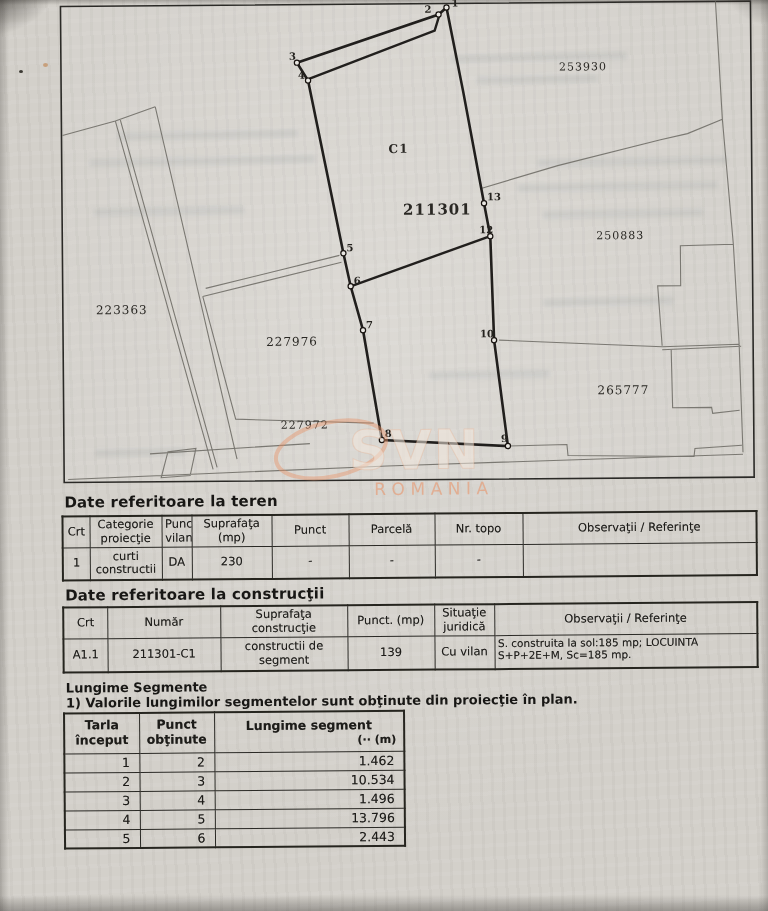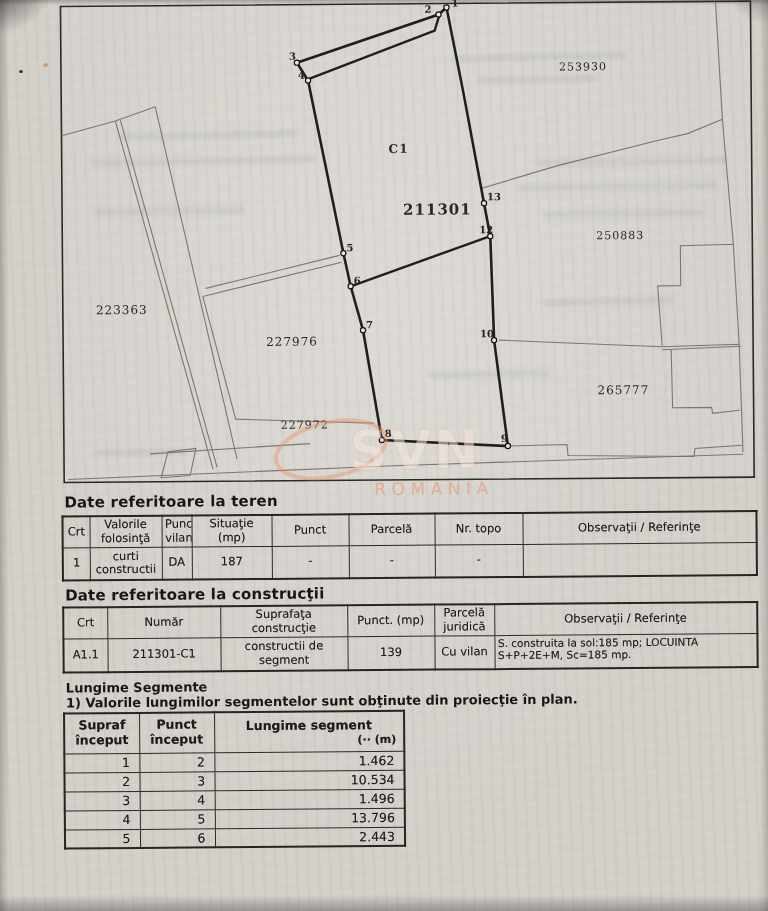--- a/index.html
+++ b/index.html
@@ -145,7 +145,7 @@
     <tbody>
         <tr style="height:31px;">
       <th>Crt</th>
-      <th>Valorile folosinţă</th>
+      <th>Categorie proiecţie</th>
       <th>Punct vilan</th>
       <th>Situaţie (mp)</th>
       <th>Punct</th>

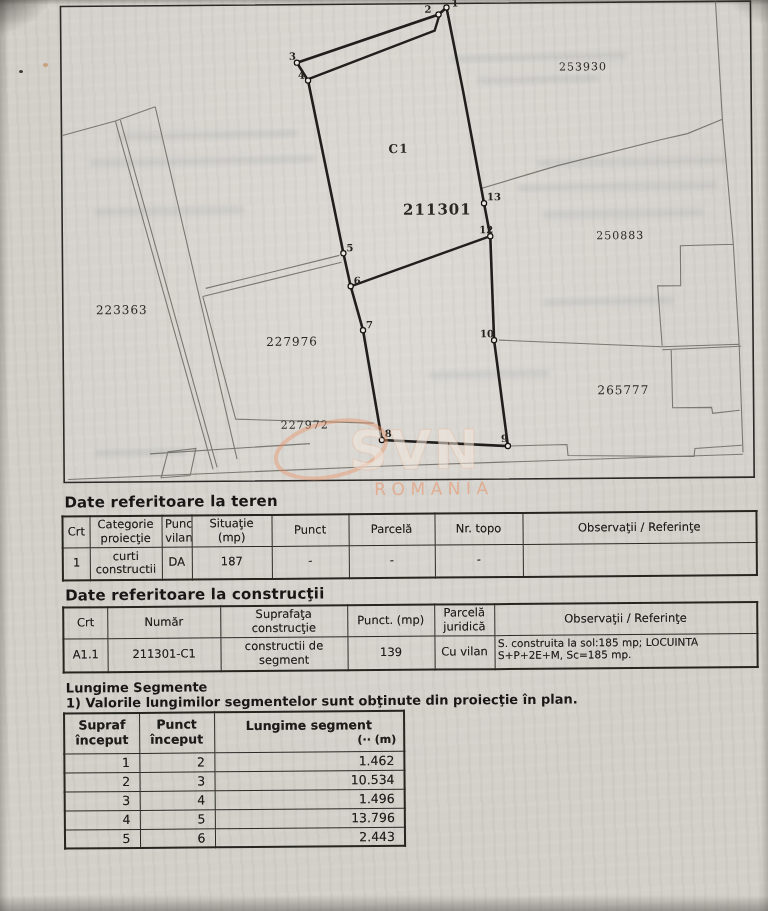--- a/index.html
+++ b/index.html
@@ -147,7 +147,7 @@
       <th>Crt</th>
       <th>Categorie proiecţie</th>
       <th>Punct vilan</th>
-      <th>Situaţie (mp)</th>
+      <th>Suprafaţa (mp)</th>
       <th>Punct</th>
       <th>Parcelă</th>
       <th>Nr. topo</th>

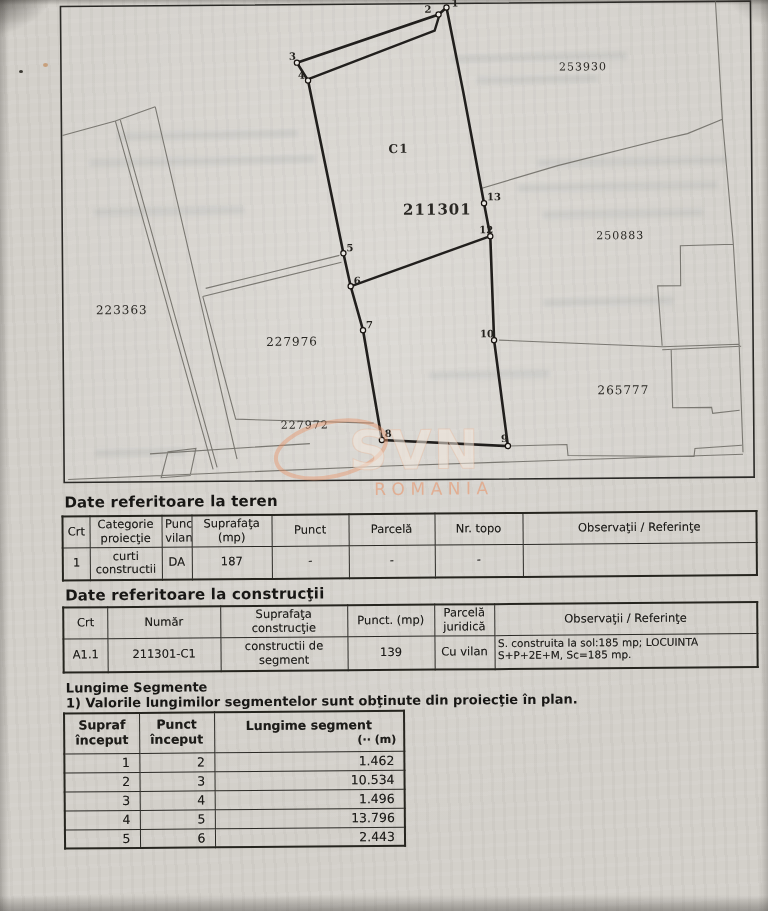--- a/index.html
+++ b/index.html
@@ -157,7 +157,7 @@
       <td>1</td>
       <td>curti constructii</td>
       <td>DA</td>
-      <td>187</td>
+      <td>230</td>
       <td>-</td>
       <td>-</td>
       <td>-</td>

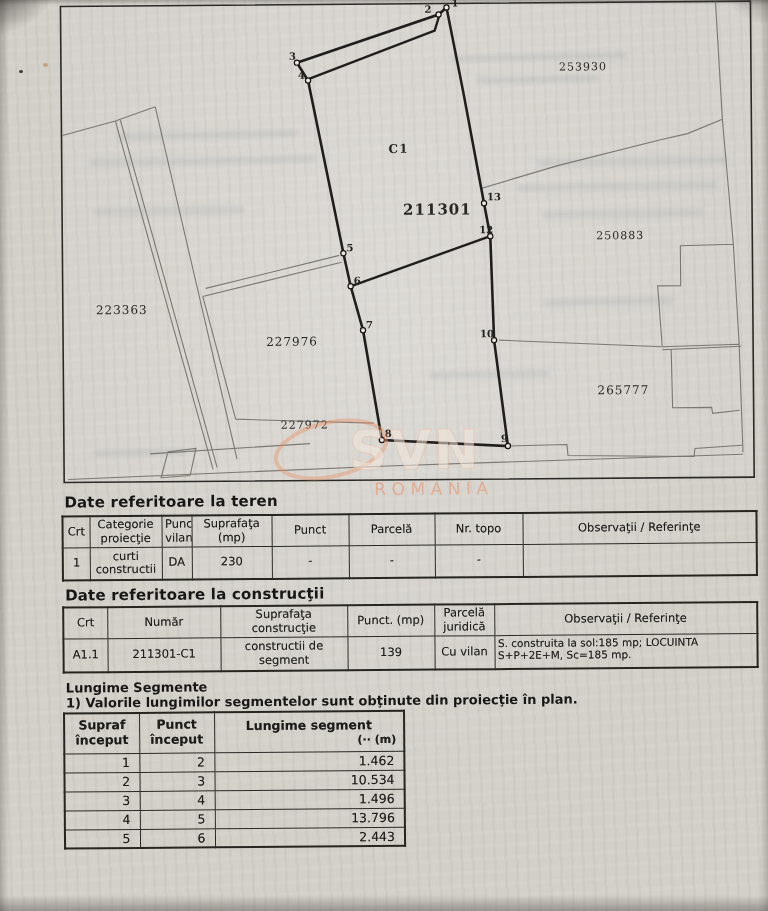--- a/index.html
+++ b/index.html
@@ -183,7 +183,7 @@
       <th>Număr</th>
       <th>Suprafaţa construcţie</th>
       <th>Punct. (mp)</th>
-      <th>Parcelă juridică</th>
+      <th>Situaţie juridică</th>
       <th>Observaţii / Referinţe</th>
     </tr>
     <tr style="height:34px;">

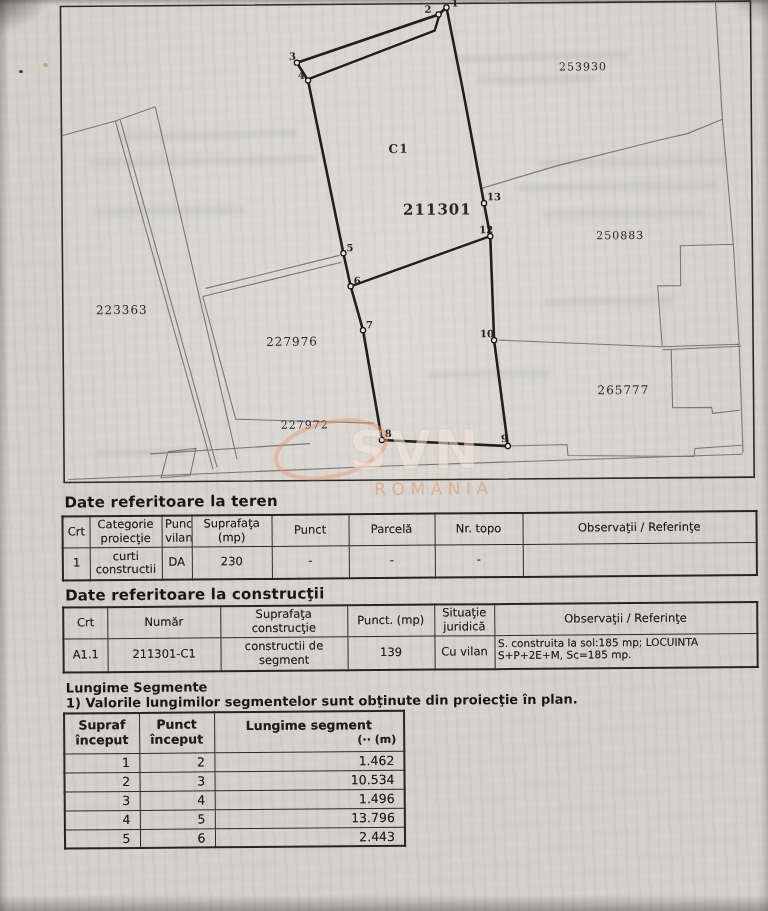--- a/index.html
+++ b/index.html
@@ -208,7 +208,7 @@
     </colgroup>
     <tbody>
         <tr style="height:40px;">
-      <th>Supraf început</th>
+      <th>Tarla început</th>
       <th>Punct început</th>
       <th>
         <span class="seg-head-main">Lungime segment</span>

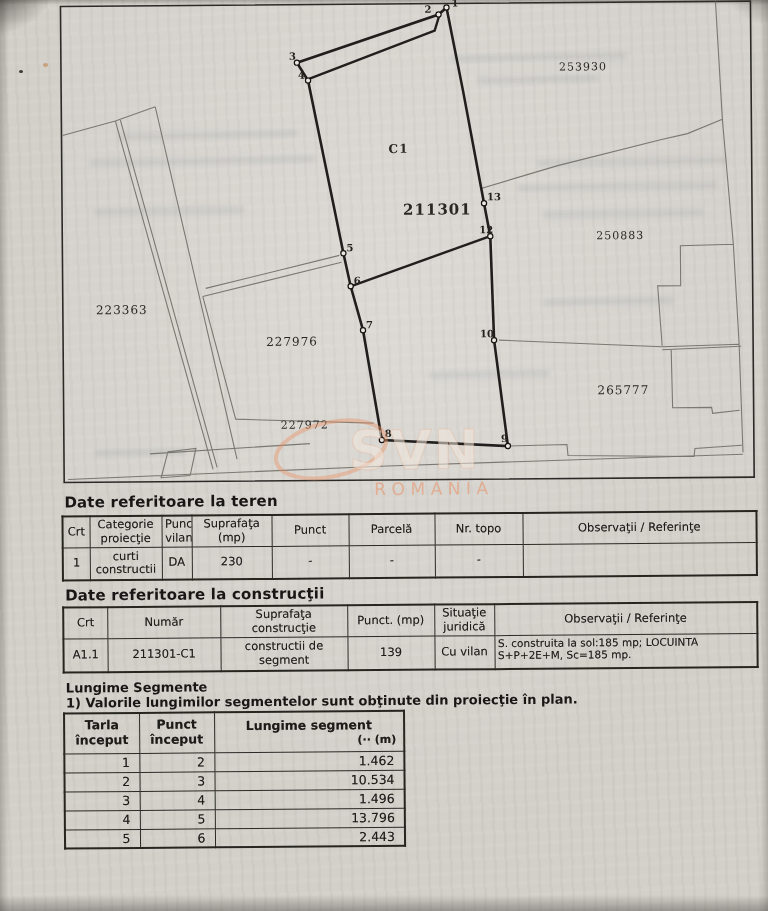--- a/index.html
+++ b/index.html
@@ -209,7 +209,7 @@
     <tbody>
         <tr style="height:40px;">
       <th>Tarla început</th>
-      <th>Punct început</th>
+      <th>Punct obţinute</th>
       <th>
         <span class="seg-head-main">Lungime segment</span>
         <span class="seg-unit">(·· (m)</span>

